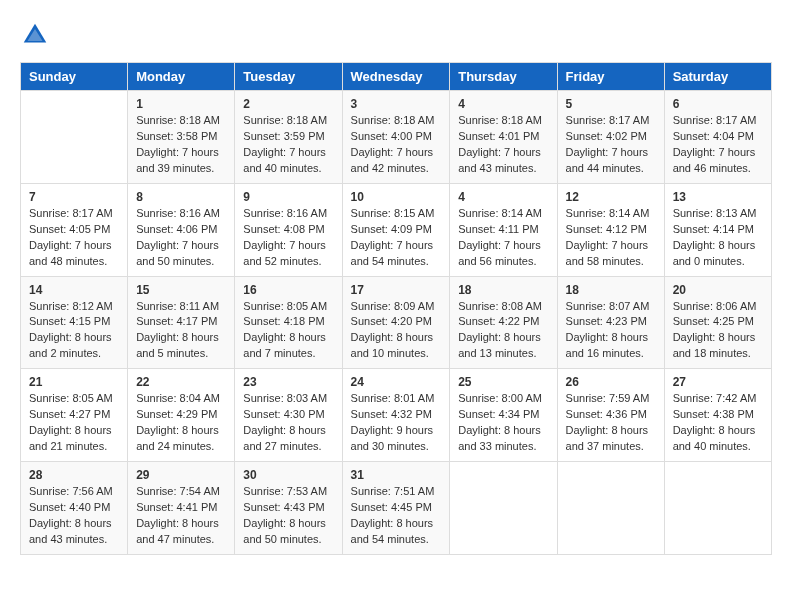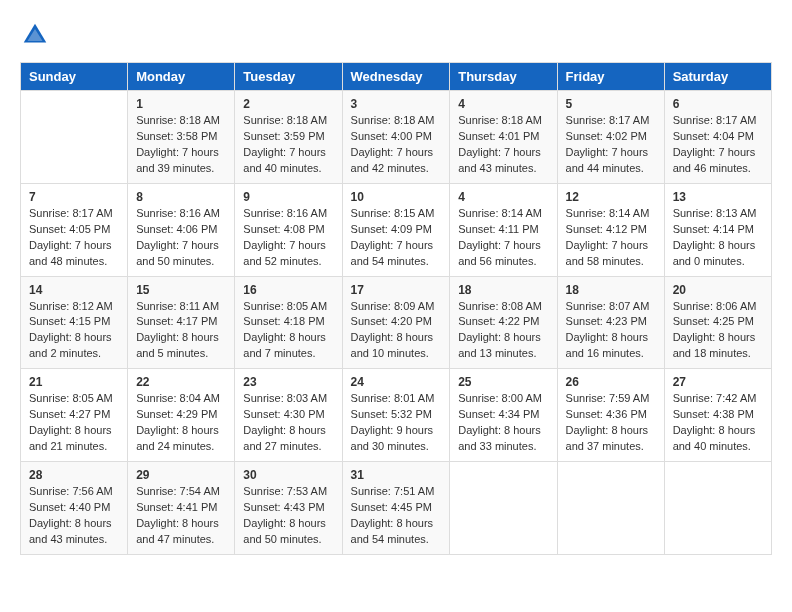--- a/index.html
+++ b/index.html
@@ -318,7 +318,7 @@
           <span class="day-number">24</span>
           <div class="day-info">
             <span>Sunrise: 8:01 AM</span><br>
-            <span>Sunset: 5:32 PM</span><br>
+            <span>Sunset: 4:32 PM</span><br>
             <span>Daylight: 9 hours and 30 minutes.</span>
           </div>
         </td>

